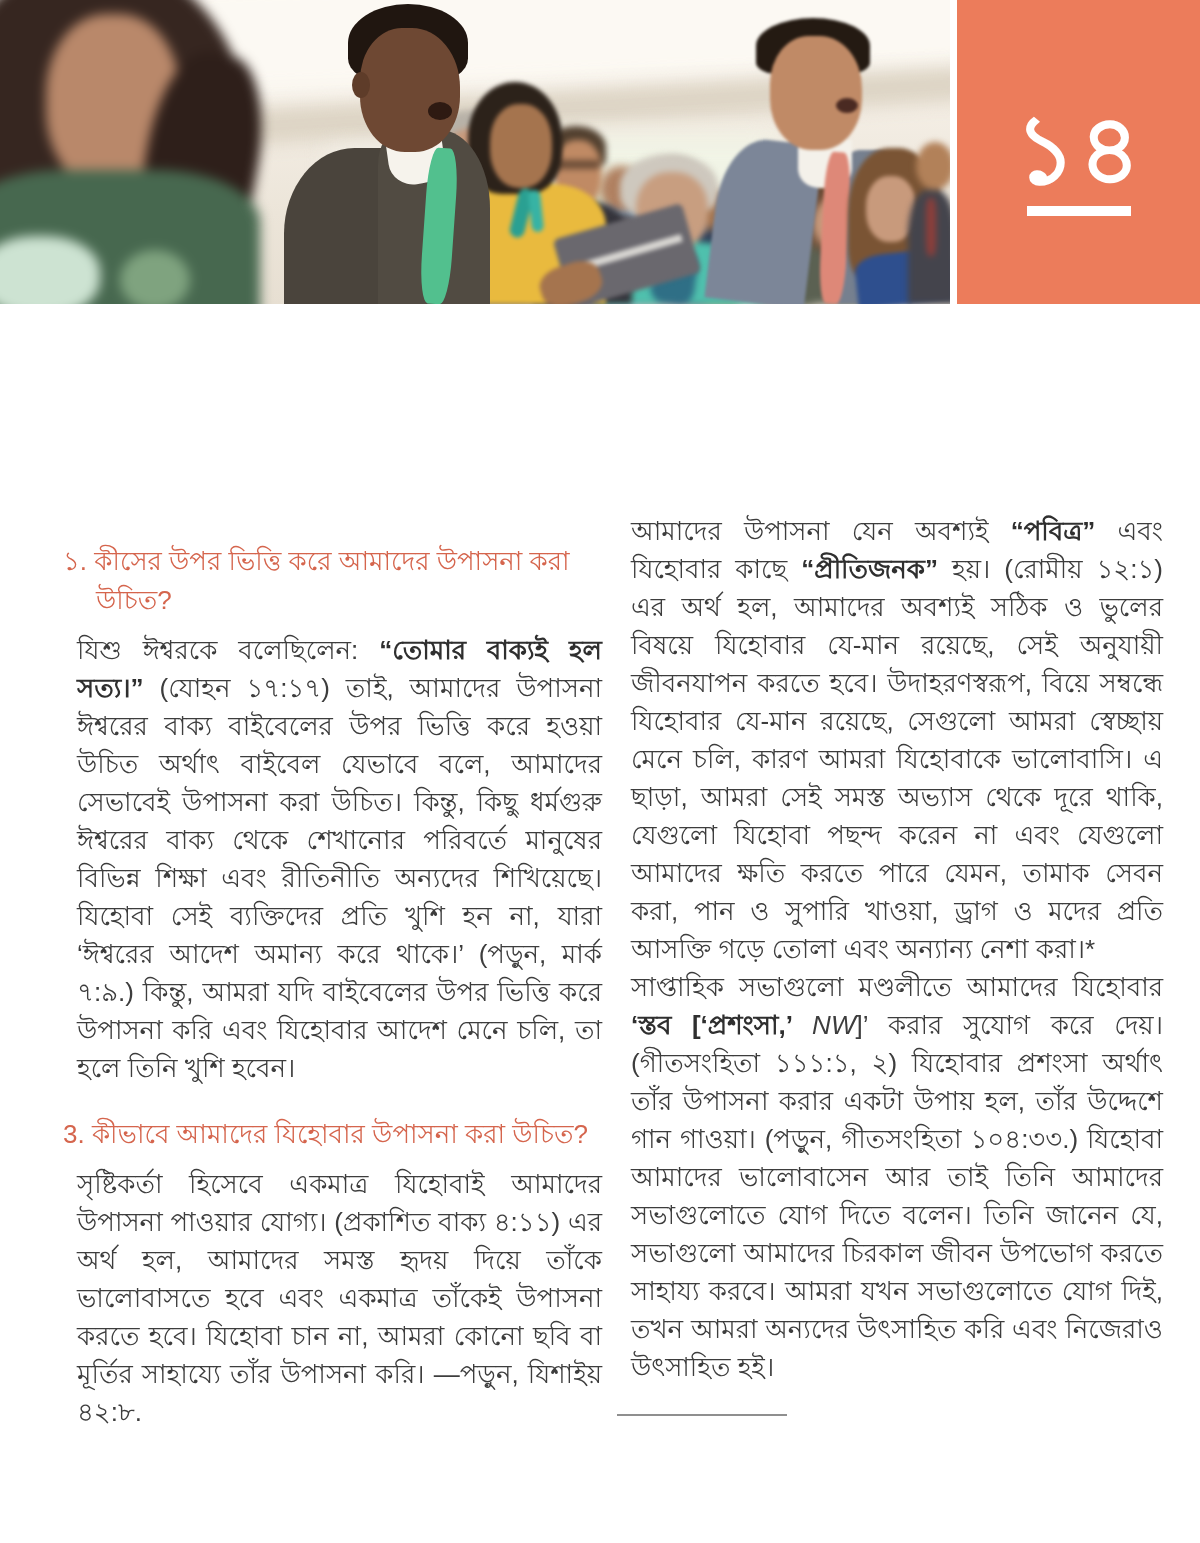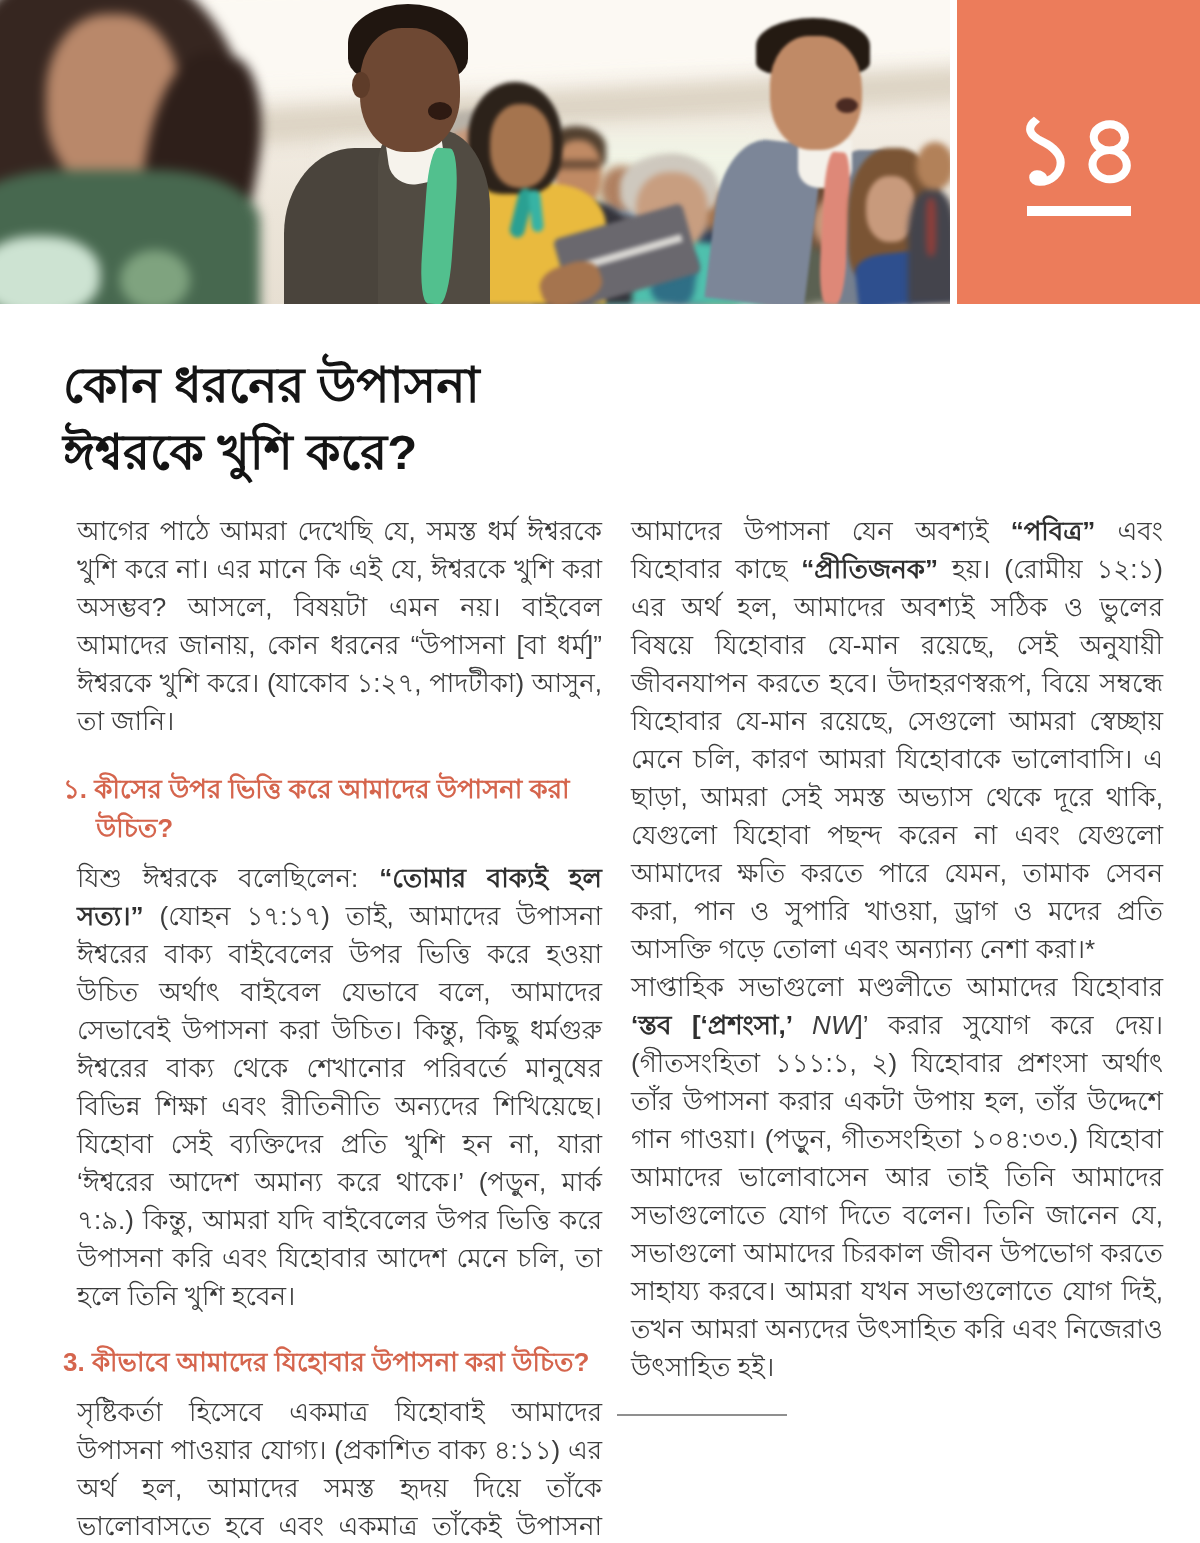--- a/index.html
+++ b/index.html
@@ -172,7 +172,7 @@
     </div>
   </div>
 
-  <h1 class="title"><span>কোন ধরনের উপাসনা</span><br><span>ঈশ্বরকে খুশি করে?</span></h1>
+  <h1 class="title"><br><span>ঈশ্বরকে খুশি করে?</span></h1>
 
   <div class="columns">
 

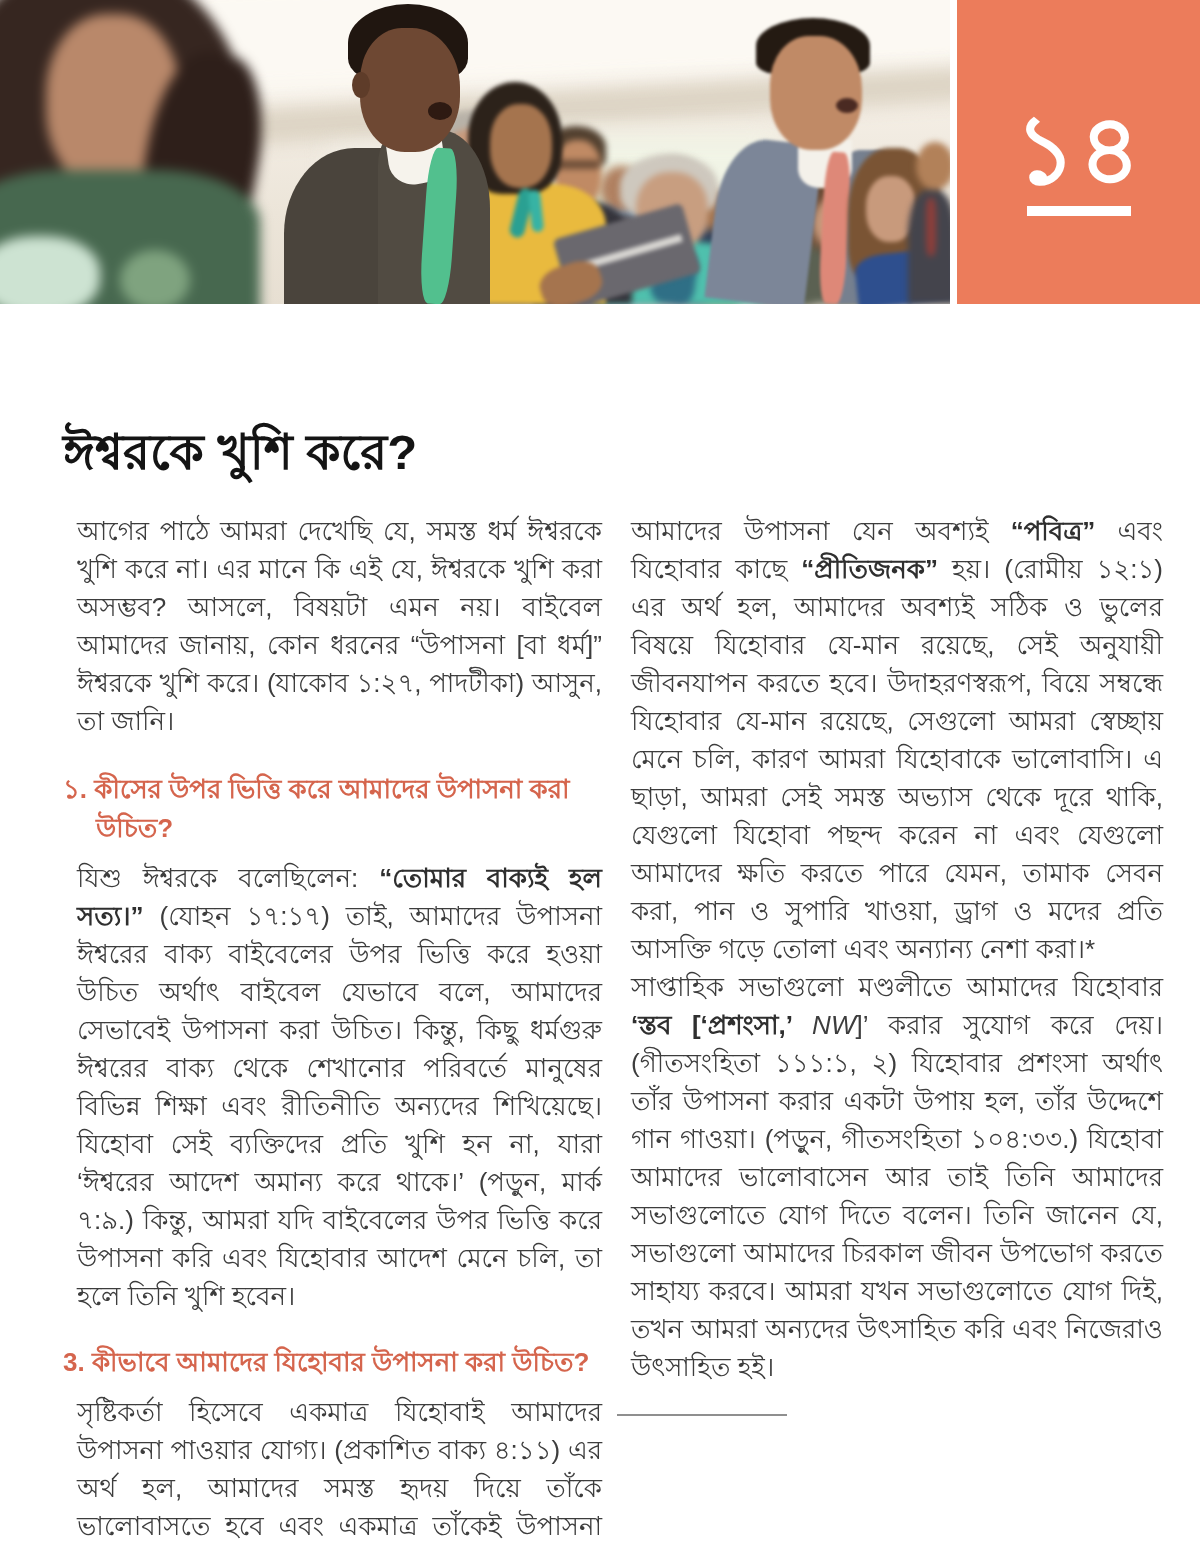--- a/index.html
+++ b/index.html
@@ -172,7 +172,7 @@
     </div>
   </div>
 
-  <h1 class="title"><br><span>ঈশ্বরকে খুশি করে?</span></h1>
+  <h1 class="title"><br></h1>
 
   <div class="columns">
 

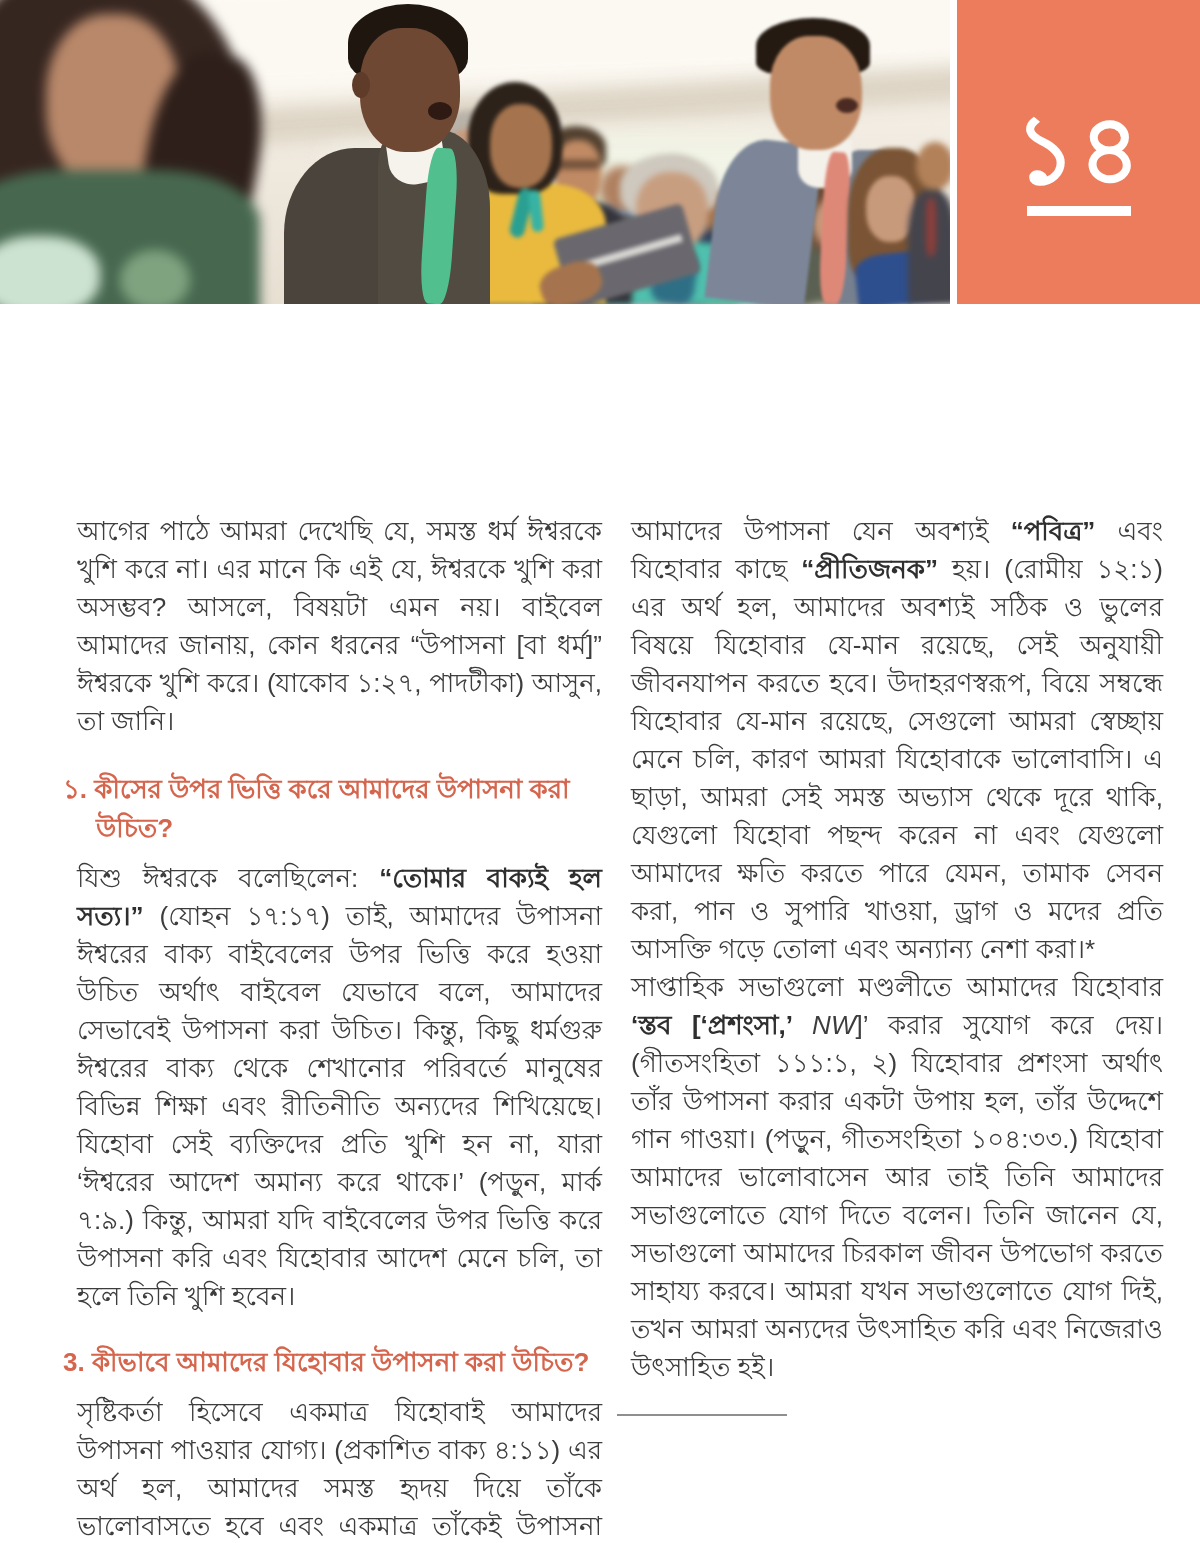--- a/index.html
+++ b/index.html
@@ -177,7 +177,6 @@
   <div class="columns">
 
     <div class="col-left">
-      <p class="body-p">আগের পাঠে আমরা দেখেছি যে, সমস্ত ধর্ম ঈশ্বরকে খুশি করে না। এর মানে কি এই যে, ঈশ্বরকে খুশি করা অসম্ভব? আসলে, বিষয়টা এমন নয়। বাইবেল আমাদের জানায়, কোন ধরনের “উপাসনা [বা ধর্ম]” ঈশ্বরকে খুশি করে। (যাকোব ১:২৭, পাদটীকা) আসুন, তা জানি।</p>
 
       <h2 class="question q-first">১. কীসের উপর ভিত্তি করে আমাদের উপাসনা করা উচিত?</h2>
       <p class="body-p"><span>যিশু ঈশ্বরকে বলেছিলেন: </span><b>“তোমার বাক্যই হল সত্য।”</b><span> (যোহন ১৭:১৭) তাই, আমাদের উপাসনা ঈশ্বরের বাক্য বাইবেলের উপর ভিত্তি করে হওয়া উচিত অর্থাৎ বাইবেল যেভাবে বলে, আমাদের সেভাবেই উপাসনা করা উচিত। কিন্তু, কিছু ধর্মগুরু ঈশ্বরের বাক্য থেকে শেখানোর পরিবর্তে মানুষের বিভিন্ন শিক্ষা এবং রীতিনীতি অন্যদের শিখিয়েছে। যিহোবা সেই ব্যক্তিদের প্রতি খুশি হন না, যারা ‘ঈশ্বরের আদেশ অমান্য করে থাকে।’ (পড়ুন, মার্ক ৭:৯.) কিন্তু, আমরা যদি বাইবেলের উপর ভিত্তি করে উপাসনা করি এবং যিহোবার আদেশ মেনে চলি, তা হলে তিনি খুশি হবেন।</span></p>

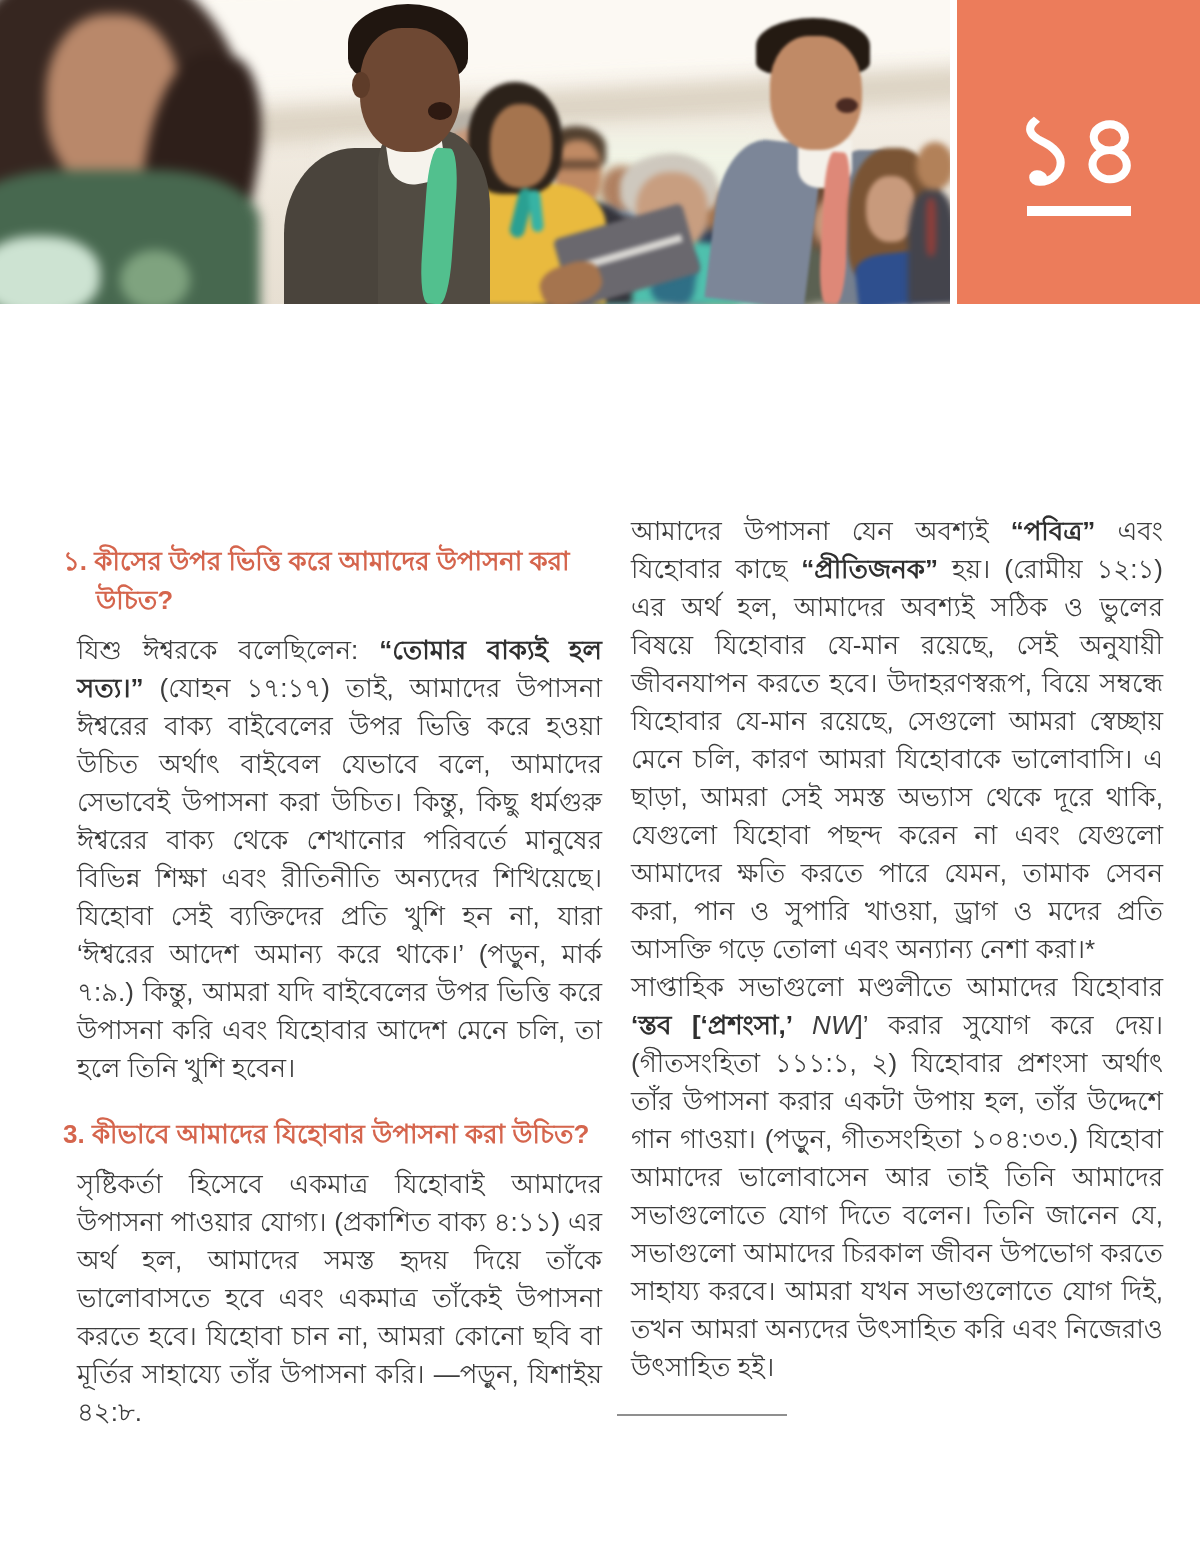--- a/index.html
+++ b/index.html
@@ -46,7 +46,7 @@
   }
   .body-p b{color:#2f2f2f;}
   .question{
-    font-size:26px;line-height:39px;font-weight:bold;color:#d5654d;
+    font-size:26px;line-height:39px;font-weight:normal;color:#d5654d;
     margin:28px 0 11px 0;padding-left:33px;text-indent:-33px;text-align:left;
   }
   .q-first{margin-top:30px;}

